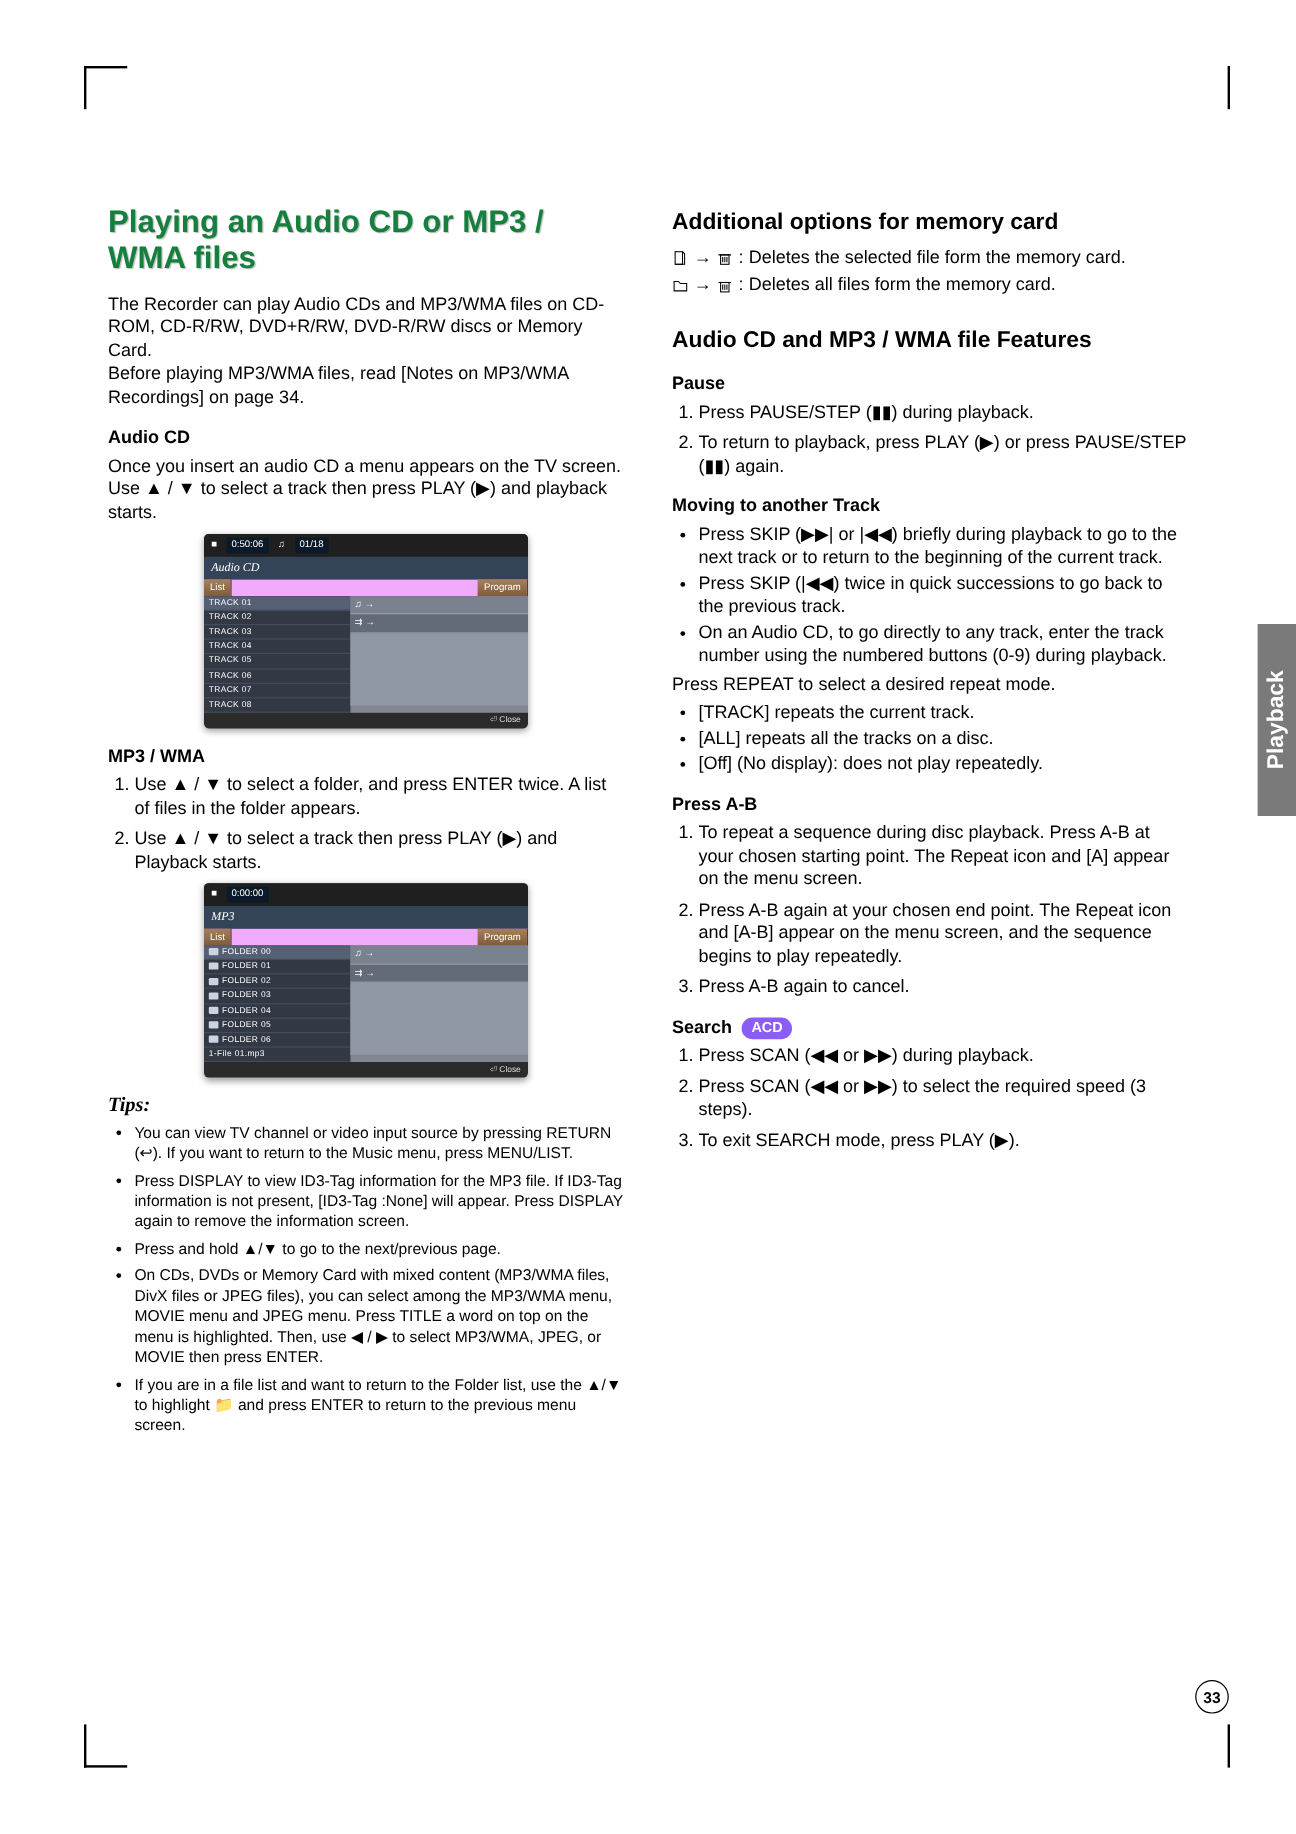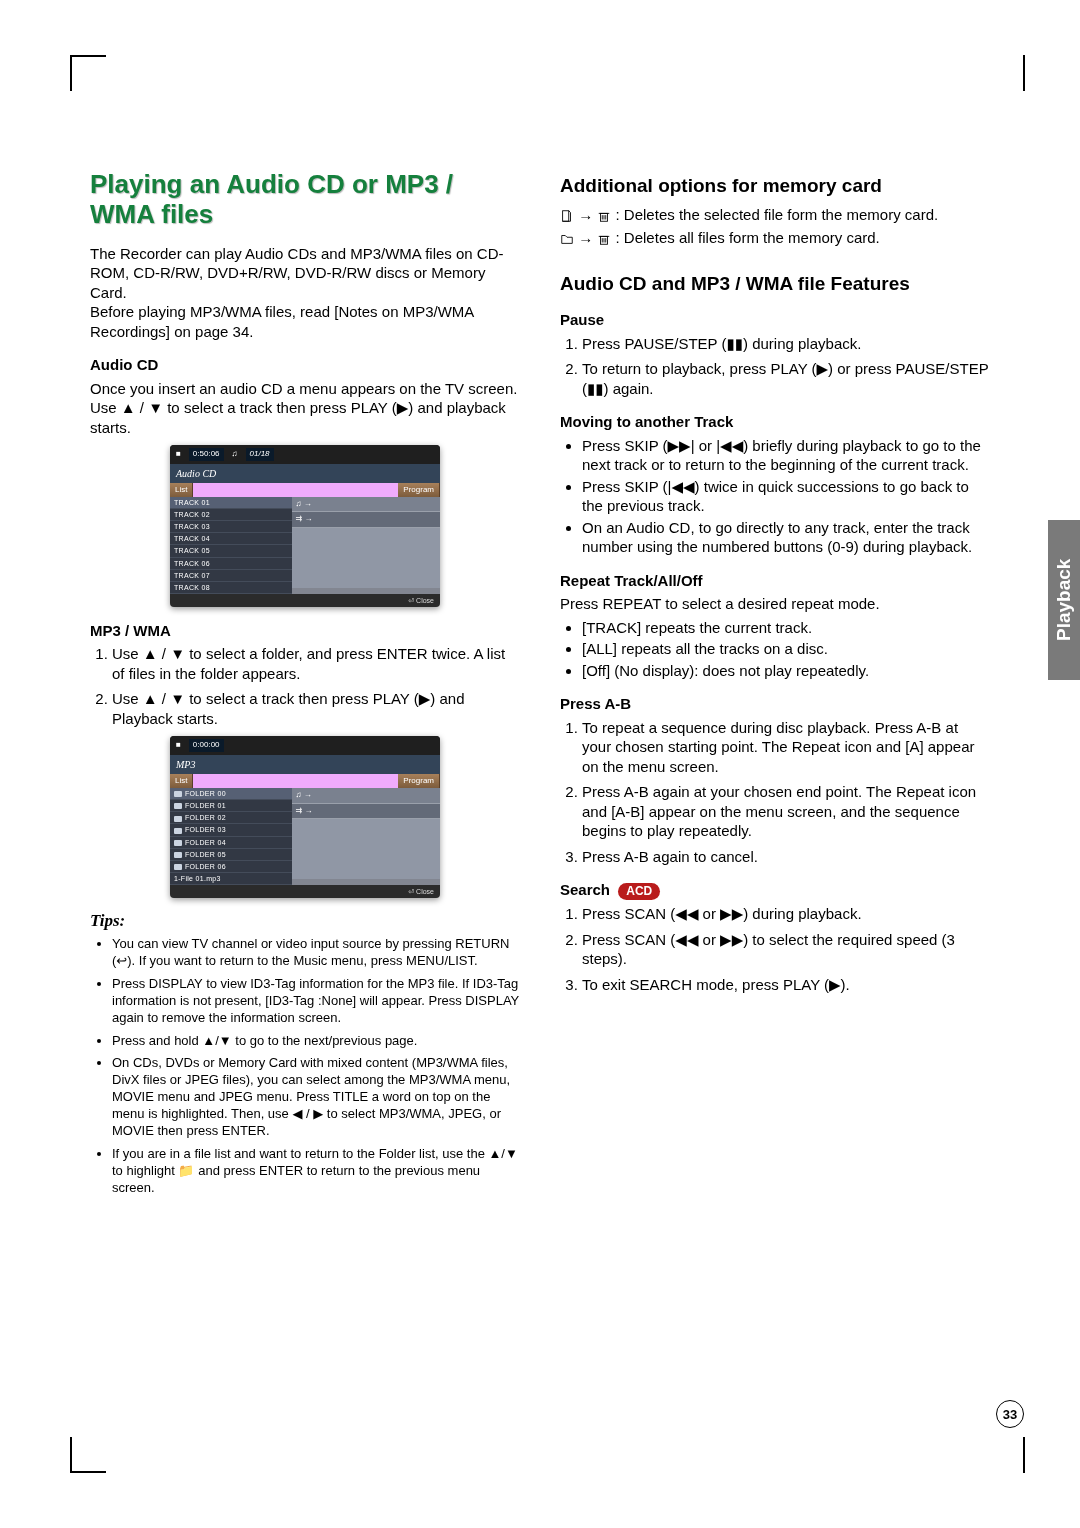--- a/index.html
+++ b/index.html
@@ -97,7 +97,7 @@
     background:#1f1f1f;
   }
   .fig .topbar .time { background:#0a1a2a; padding:1px 4px; }
-  .fig .topbar .count { background:#0a1a2a; padding:1px 4px;font-style:italic; }
+  .fig .topbar .count { background:#0a1a2a; padding:1px 4px; }
   .fig .titlebar {
     background:#334458;
     padding:3px 6px;

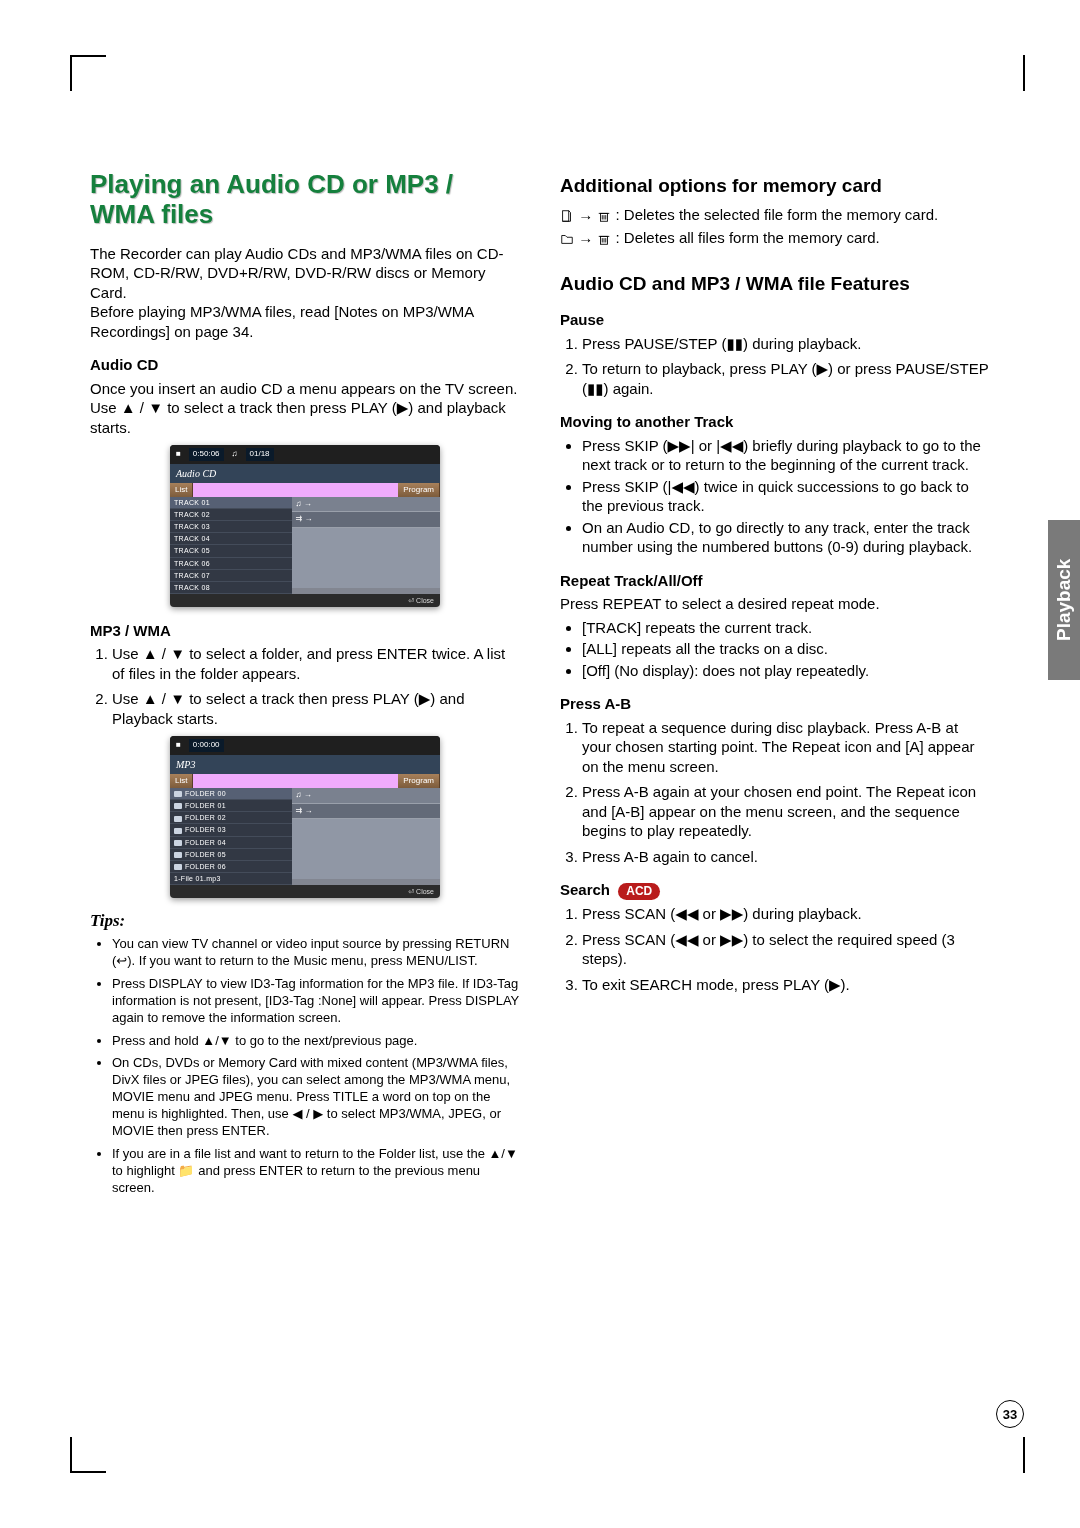--- a/index.html
+++ b/index.html
@@ -319,7 +319,6 @@
       <li>On an Audio CD, to go directly to any track, enter the track number using the numbered buttons (0-9) during playback.</li>
     </ul>
 
-    <h3 class="sub">Repeat Track/All/Off</h3>
     <p>Press REPEAT to select a desired repeat mode.</p>
     <ul>
       <li>[TRACK] repeats the current track.</li>

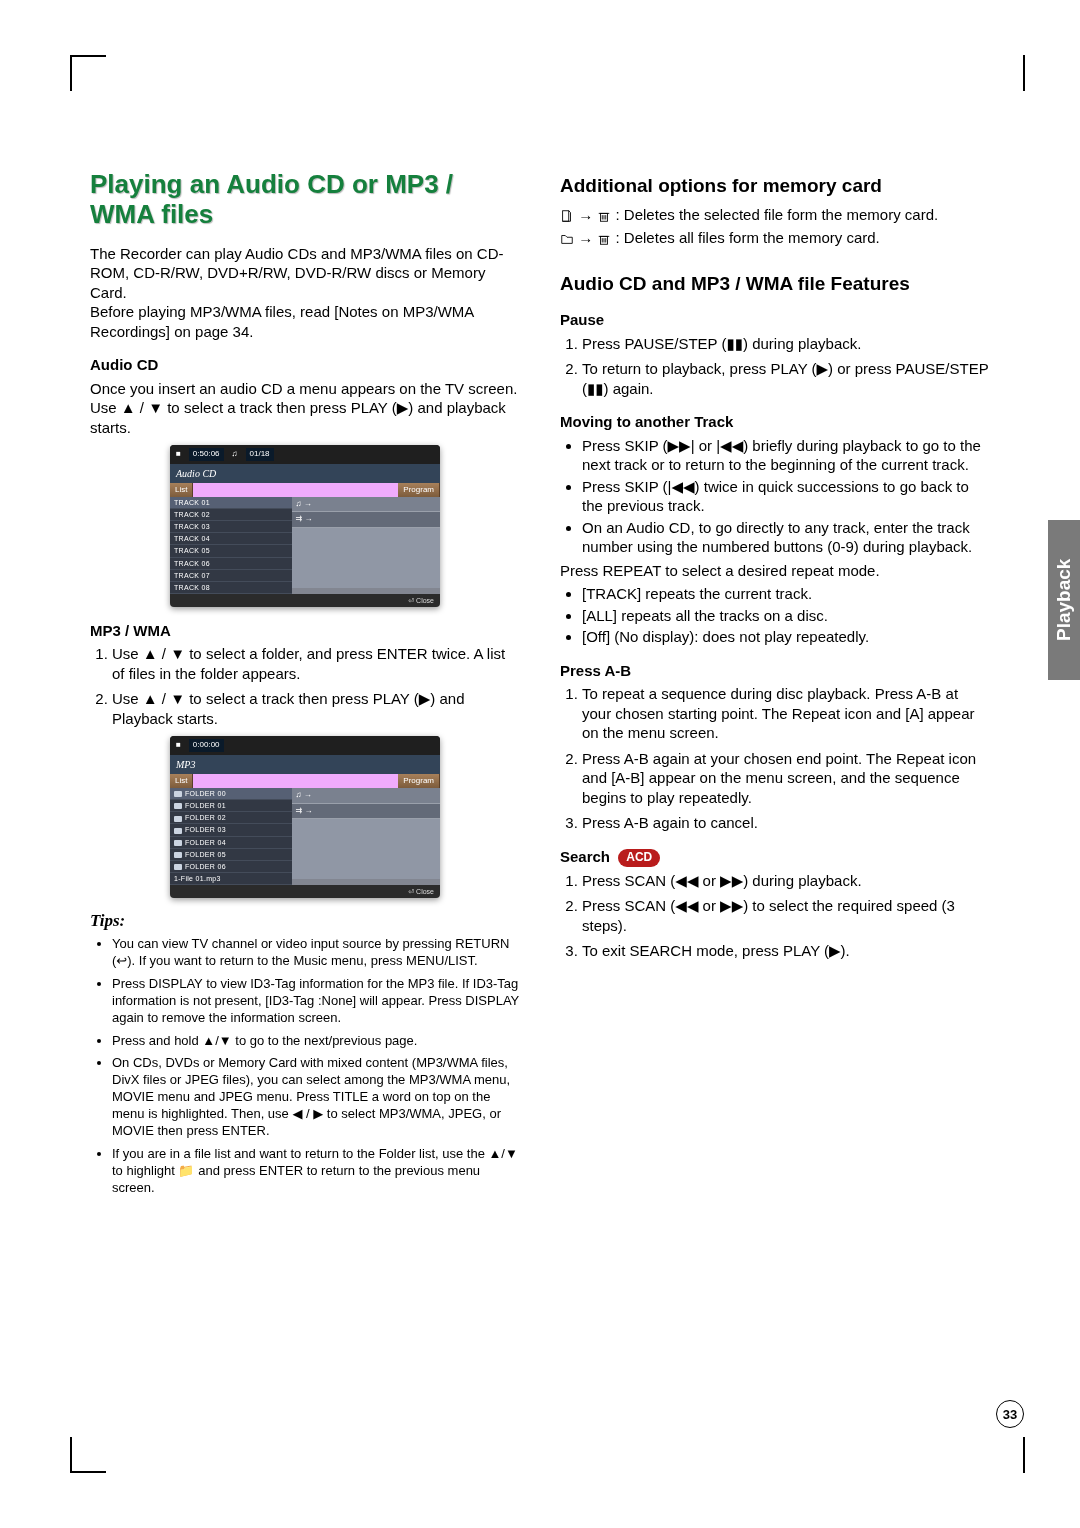--- a/index.html
+++ b/index.html
@@ -65,7 +65,7 @@
   .tips li { font-size: 13px; margin:2px 0 6px 0; }
   .badge {
     display:inline-block;
-    background:#b91c1c;
+    background:#8b5cf6;
     color:#fff;
     border-radius: 9px;
     font-size: 12px;

